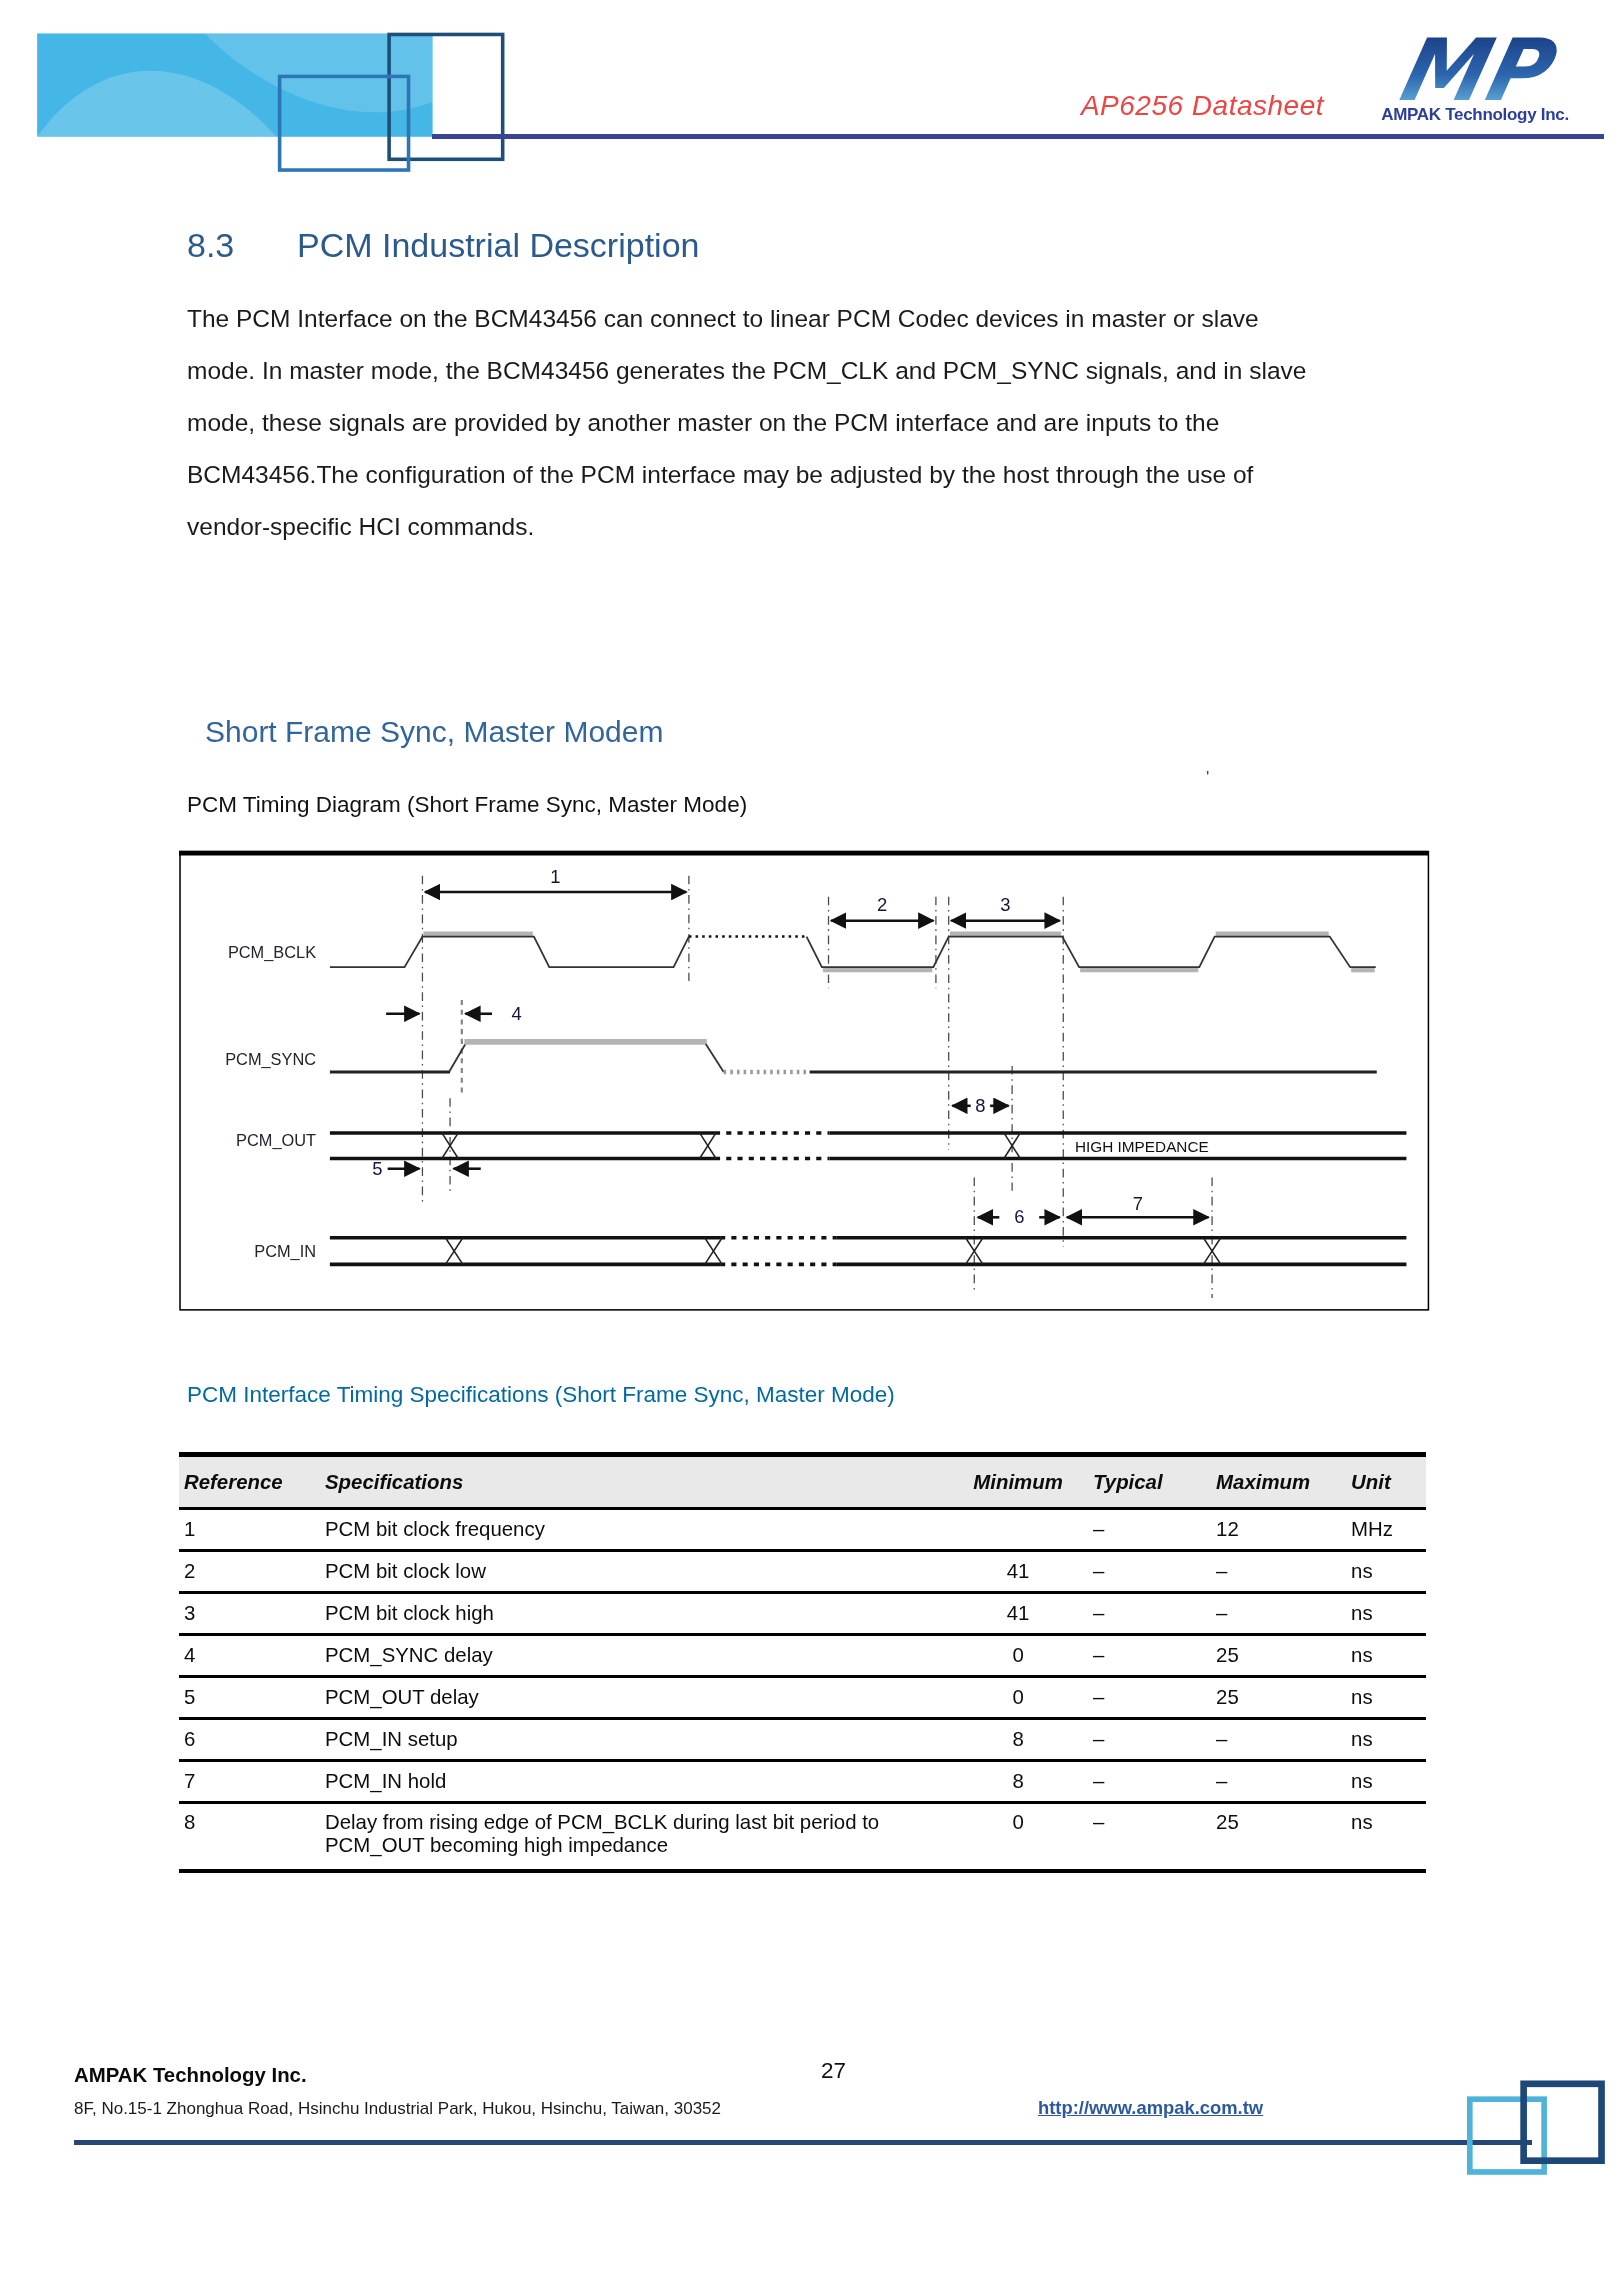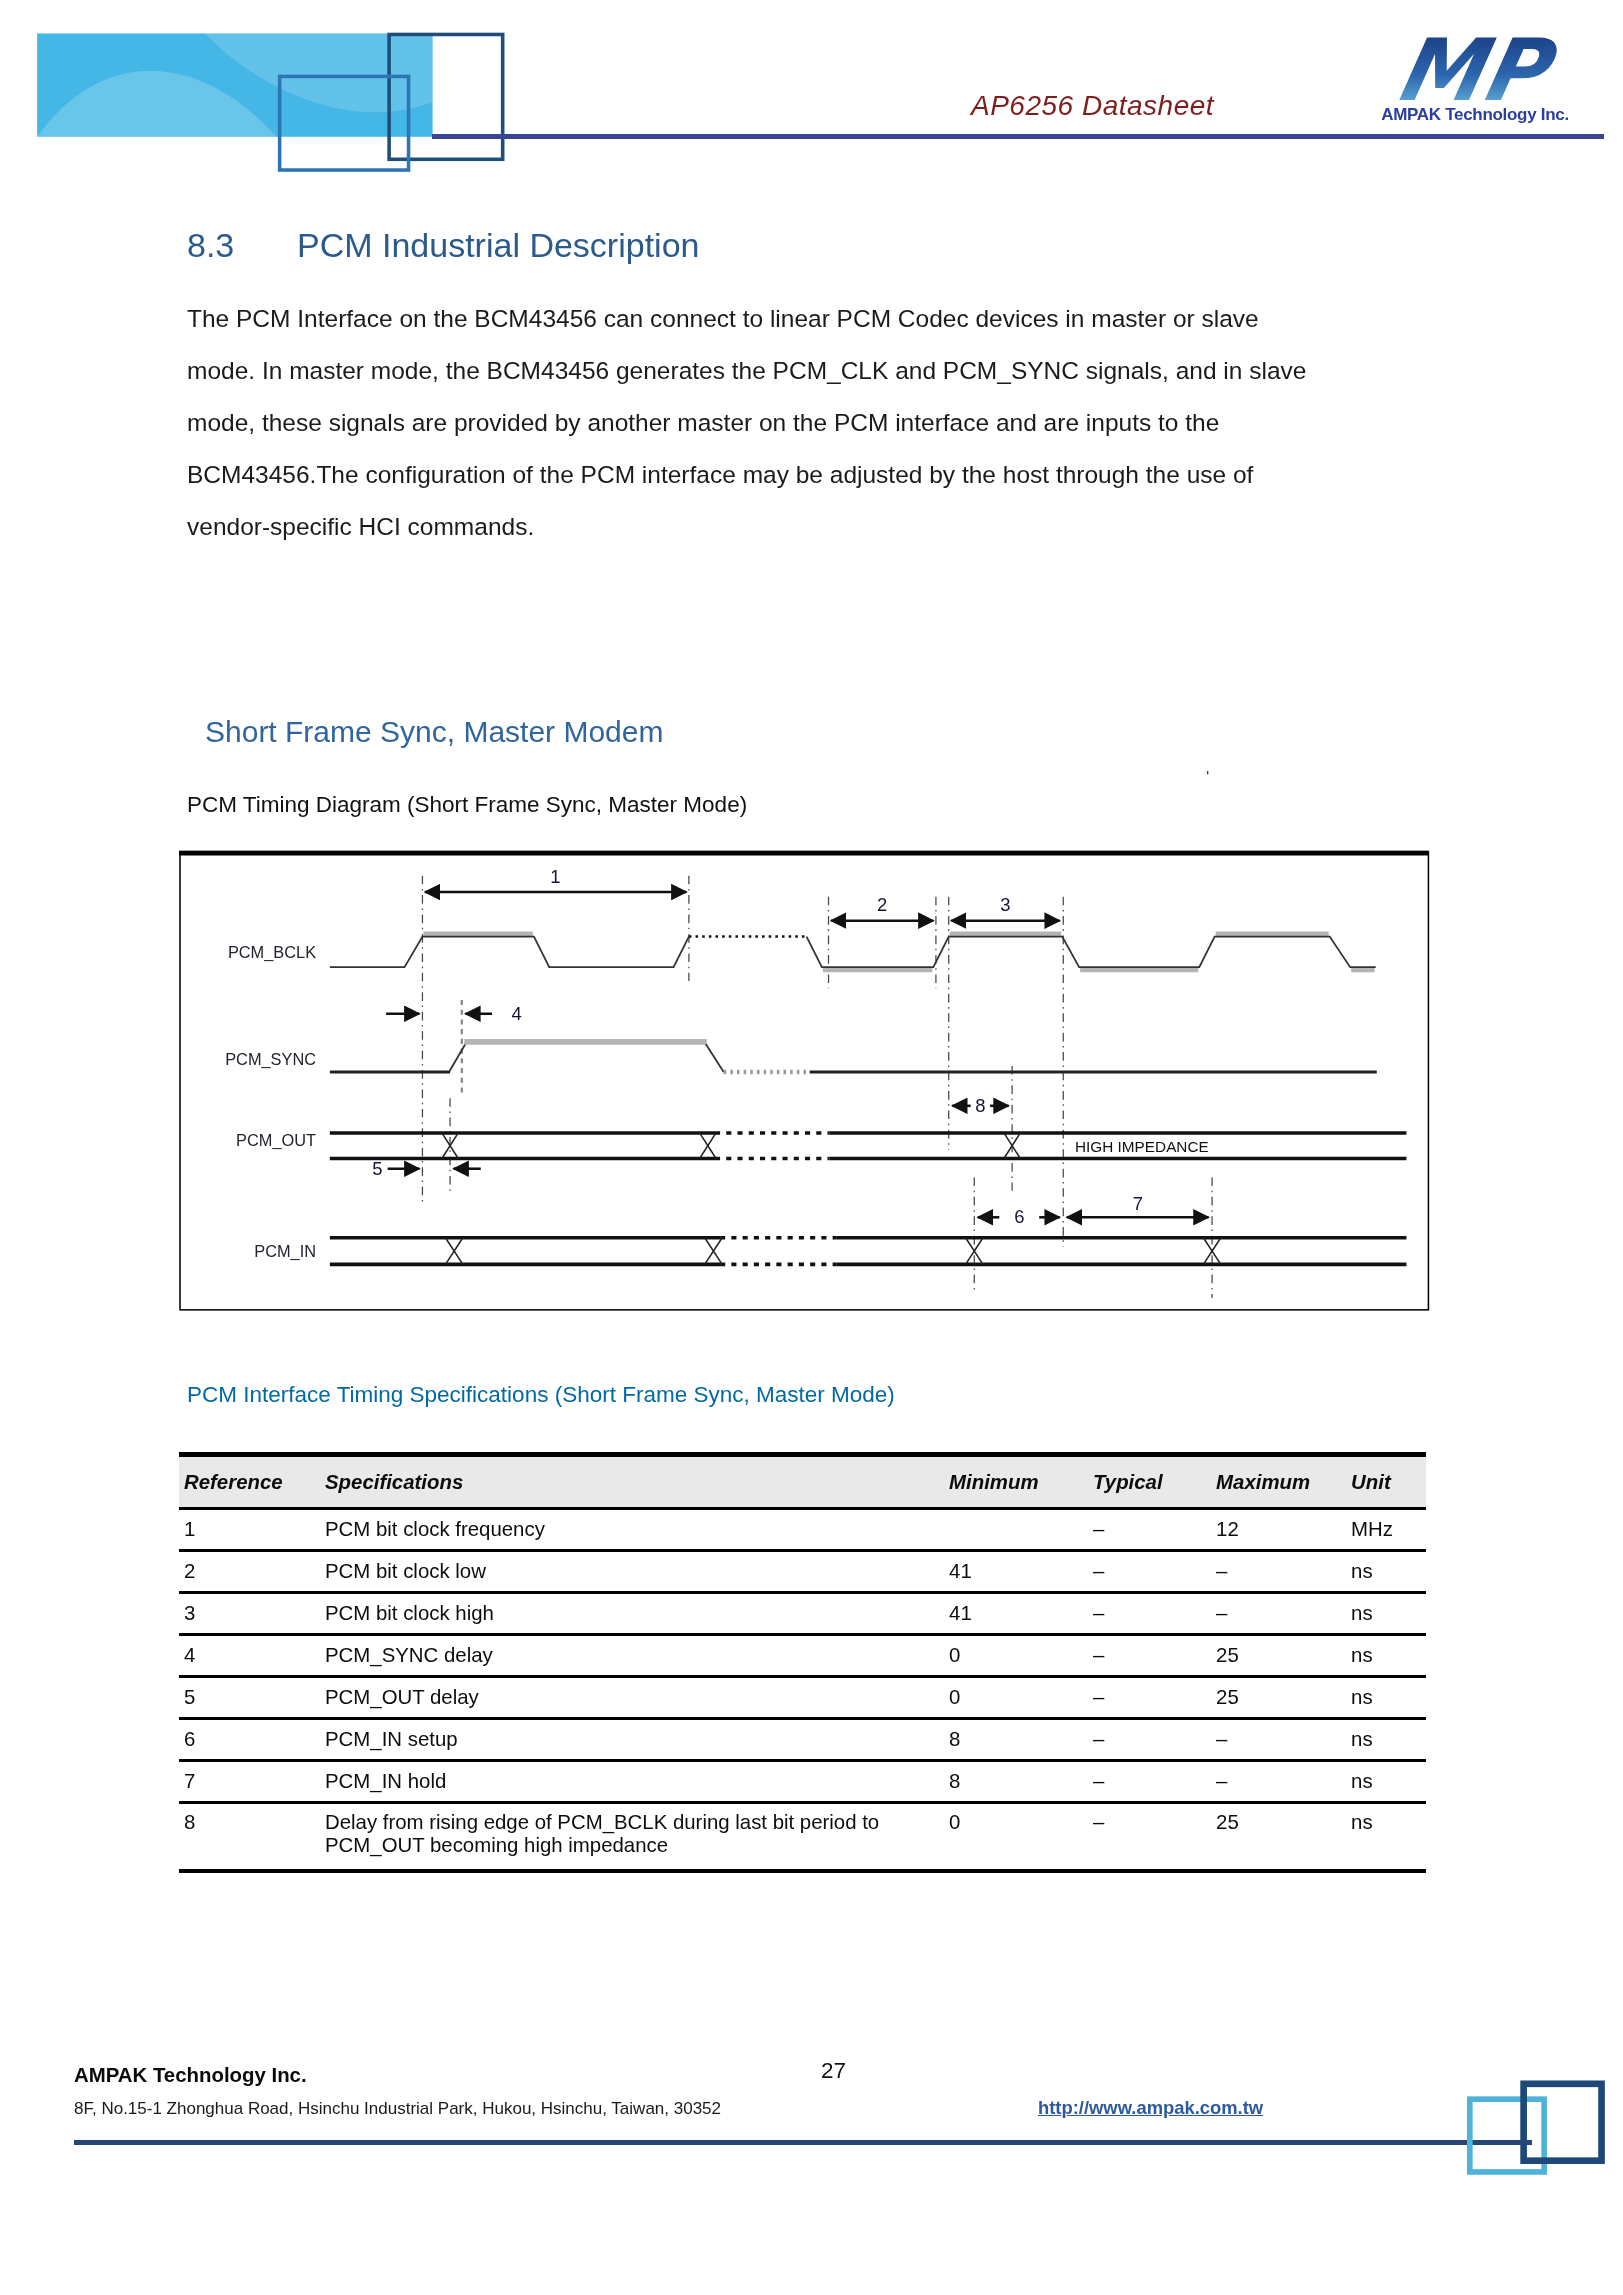--- a/index.html
+++ b/index.html
@@ -8,7 +8,7 @@
   .abs{position:absolute;}
 
   
-  .doc-title{left:971px;top:90px;width:353px;text-align:left;font-size:28px;font-style:italic;font-weight:500;color:#7f1d1d;letter-spacing:0.5px;}
+  .doc-title{left:971px;top:90px;width:353px;text-align:right;font-size:28px;font-style:italic;font-weight:500;color:#ef4444;letter-spacing:0.5px;}
   .logo-caption{left:1374px;top:105px;width:202px;text-align:center;font-size:17px;font-weight:bold;color:#2b3e9b;letter-spacing:-0.3px;}
   .header-rule{left:432px;top:134px;width:1172px;height:4.6px;background:#3a4496;}
 

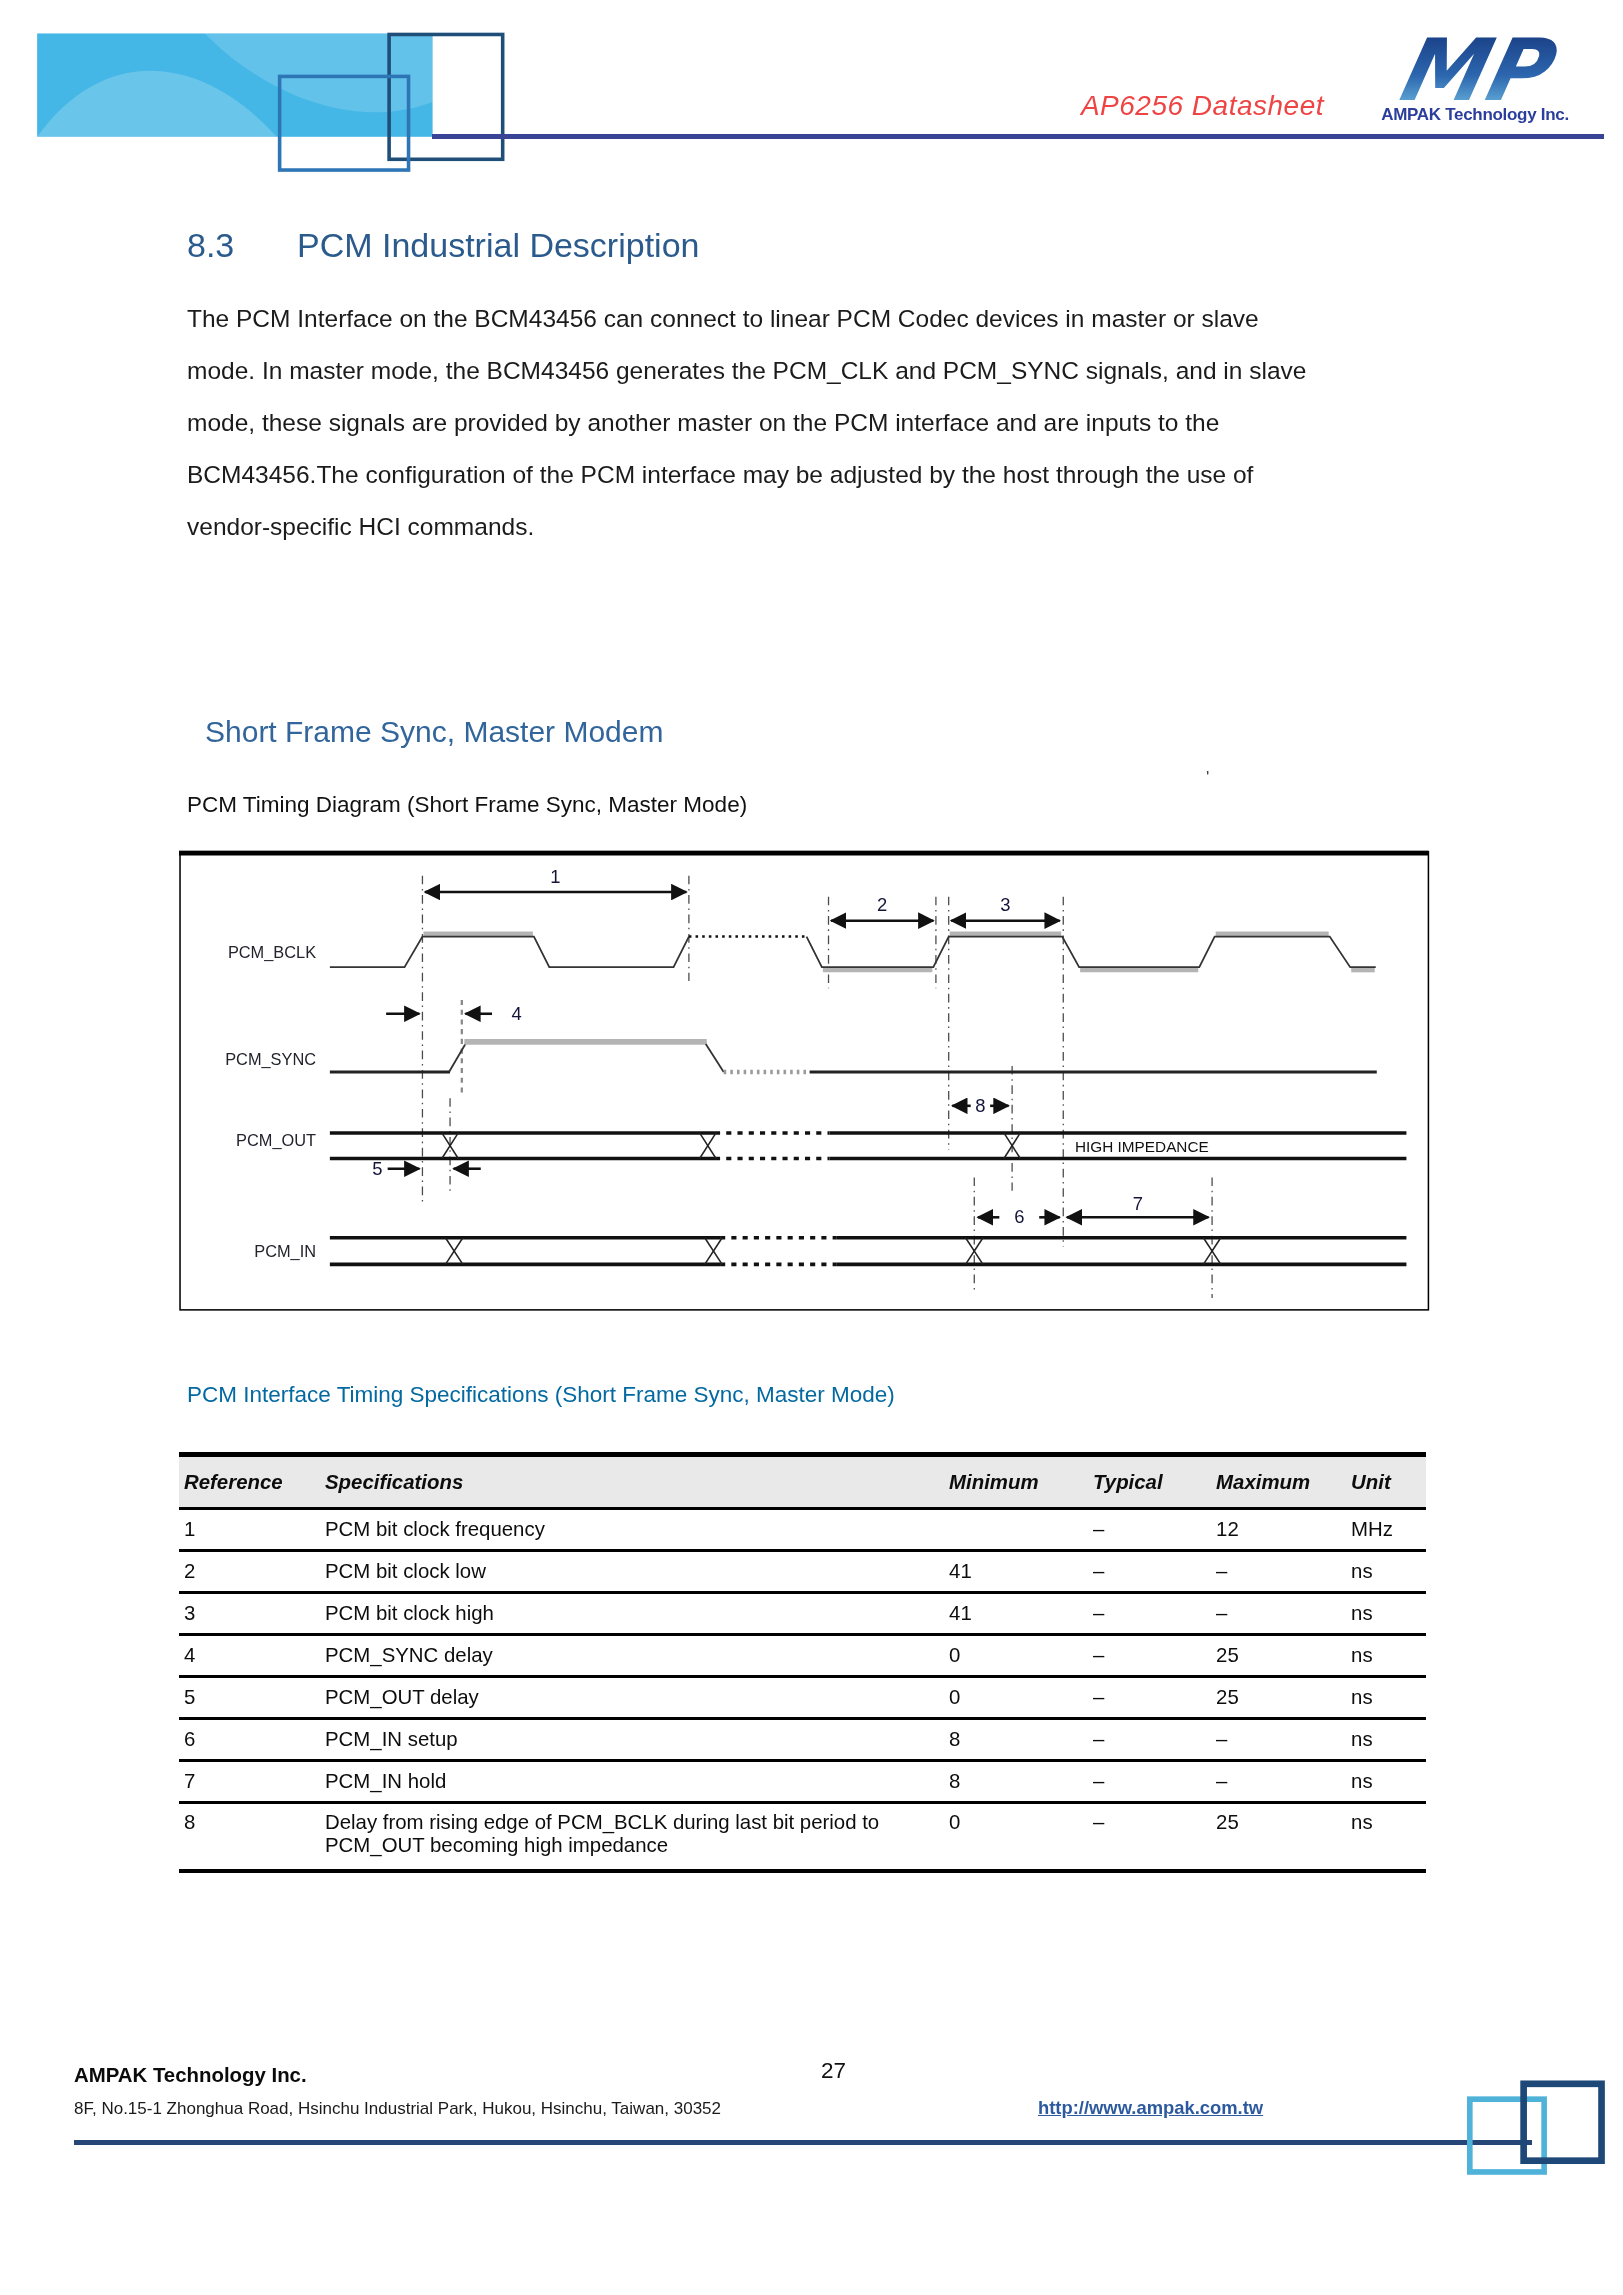--- a/index.html
+++ b/index.html
@@ -29,7 +29,7 @@
   .tbody-row{height:42px;border-bottom:3.1px solid #000;box-sizing:border-box;}
   .tbody-row.tall{height:auto;border-bottom:none;padding:7.2px 0 12.3px 0;align-items:start;}
   .c-ref{padding-left:5px;}
-  .c-min{padding-left:5.1px;}
+  .c-min{padding-left:5.1px;text-align:center;}
   .c-typ{padding-left:6.1px;}
   .c-max{padding-left:4.1px;}
   .c-unit{padding-left:4.1px;}

